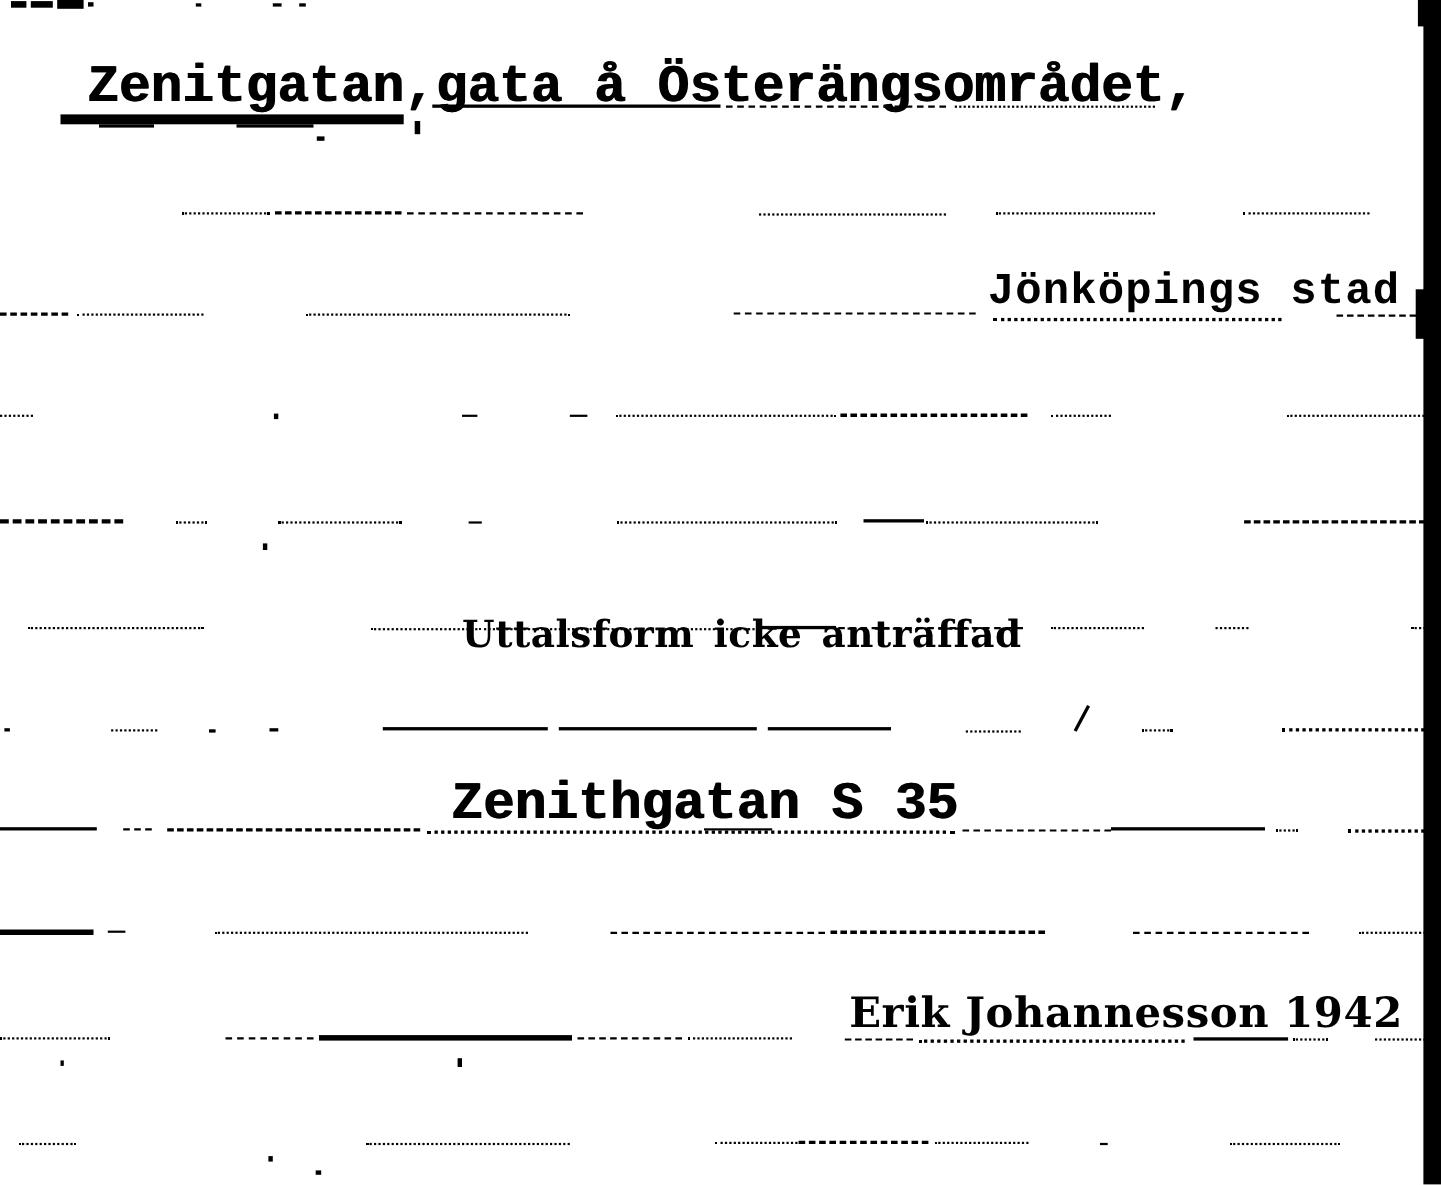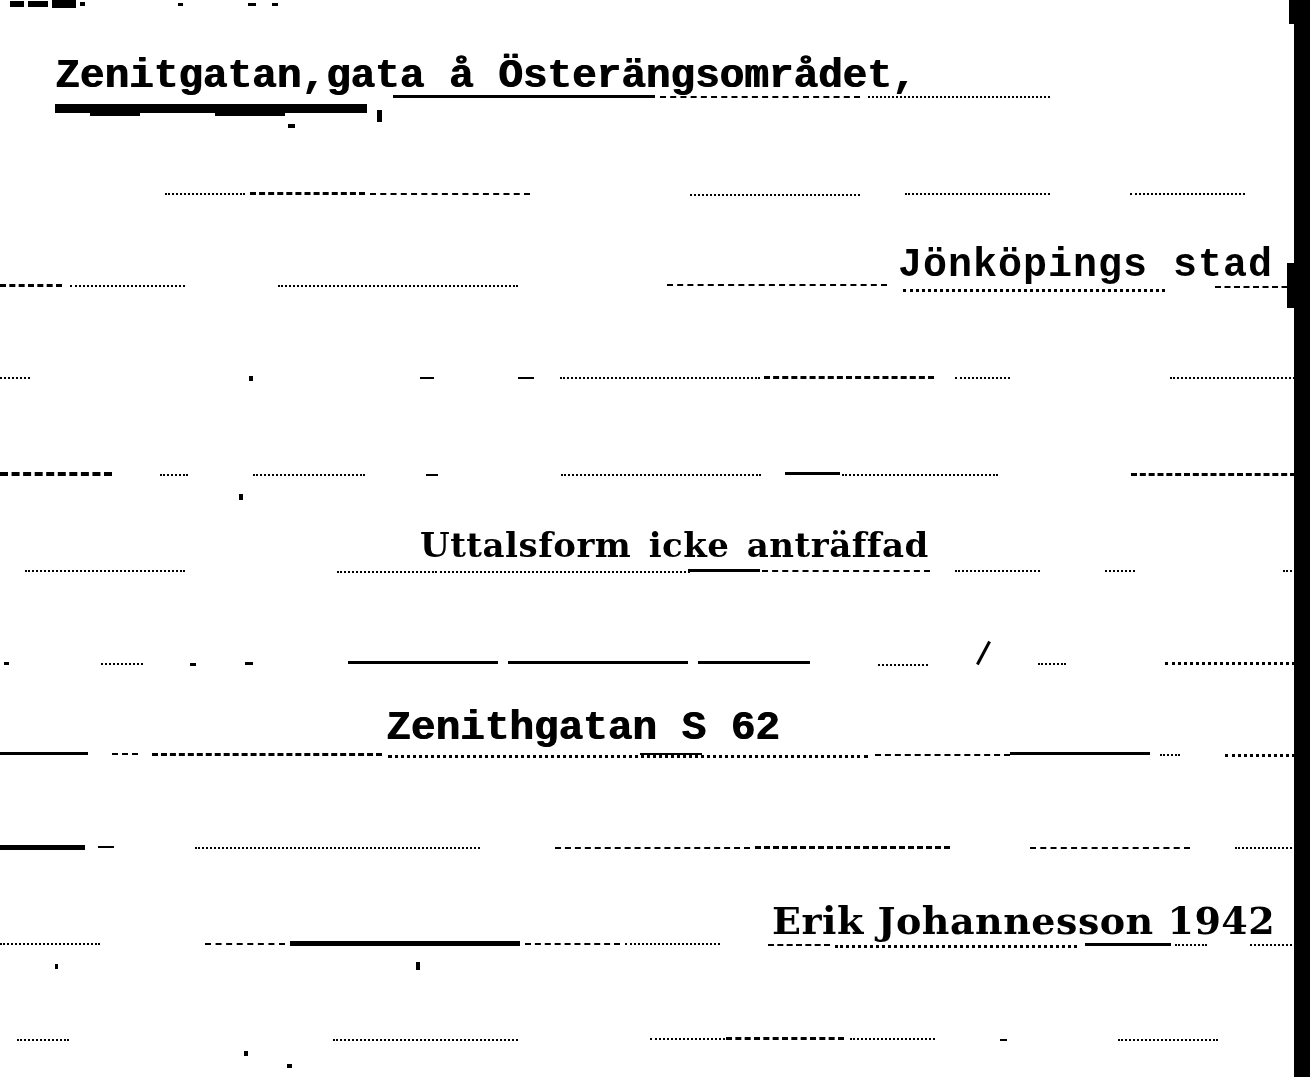--- a/index.html
+++ b/index.html
@@ -15,9 +15,10 @@
   .tw{
     font-family:"Liberation Mono","DejaVu Sans Mono",monospace;
     font-weight:700;
-    font-size:41px;
+    font-size:48px;
     line-height:1;
     text-shadow:1px 0 0 #000;
+    margin-left:24px;
   }
   
   .serif{

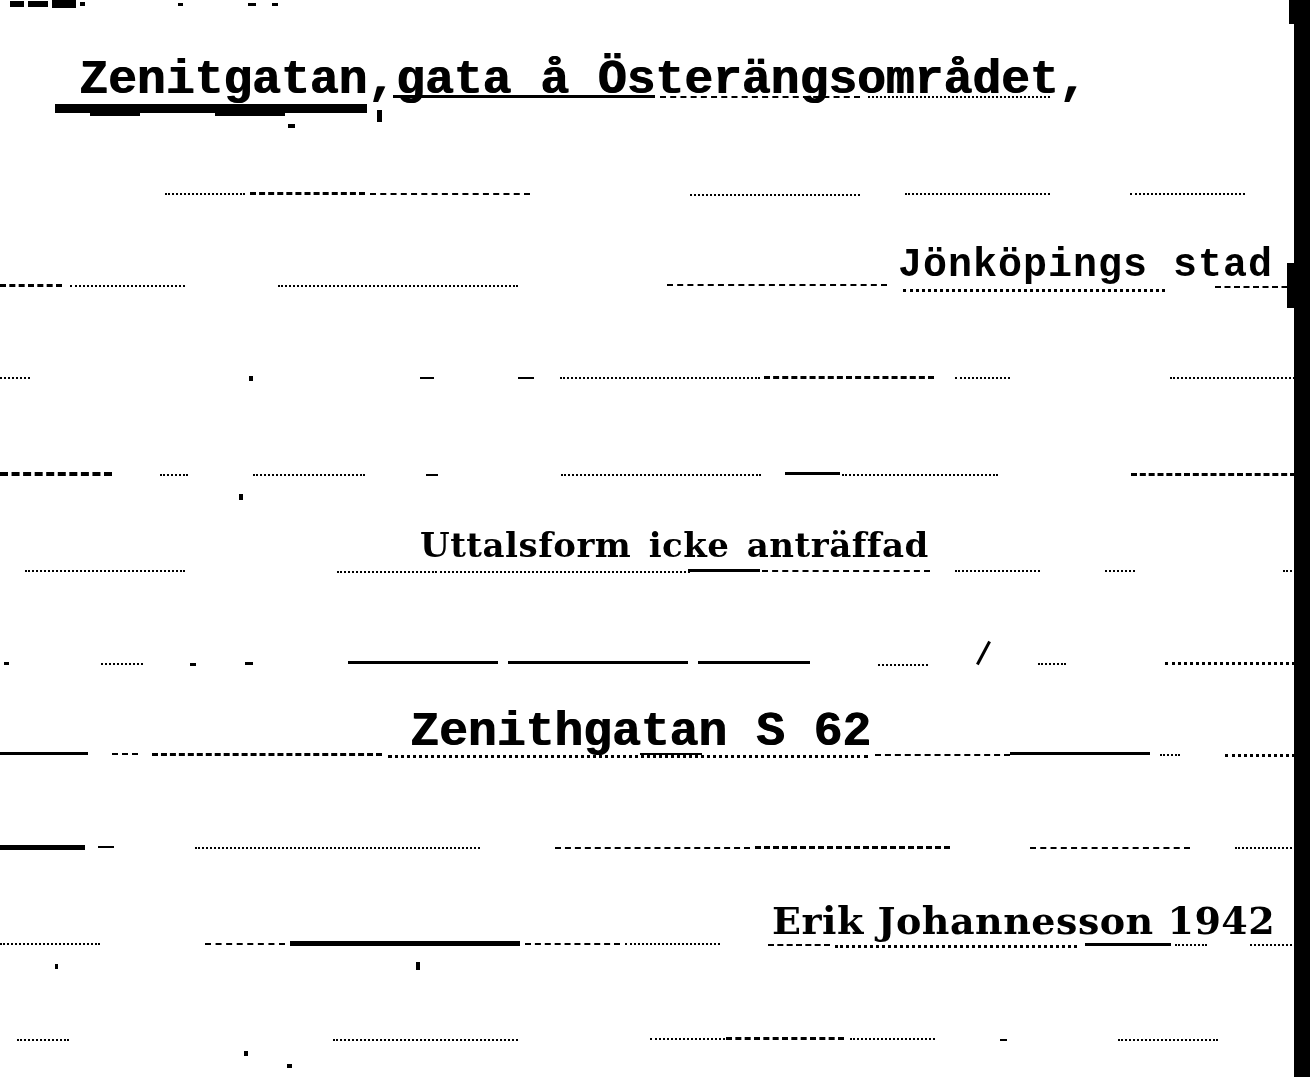--- a/index.html
+++ b/index.html
@@ -28,7 +28,7 @@
   }
   .title{left:55px;top:56px;}
   .district{left:898px;top:246px;font-size:40px;letter-spacing:1px;font-family:Liberation Mono, monospace;}
-  .pron{left:420px;top:528px;font-size:34px;letter-spacing:.5px;word-spacing:5px;}
+  .pron{left:420px;top:560px;font-size:34px;letter-spacing:.5px;word-spacing:5px;}
   .status{left:356px;top:614px;}
   .ref{left:386px;top:708px;}
   .sig{left:772px;top:902px;font-size:38px;letter-spacing:.5px;}

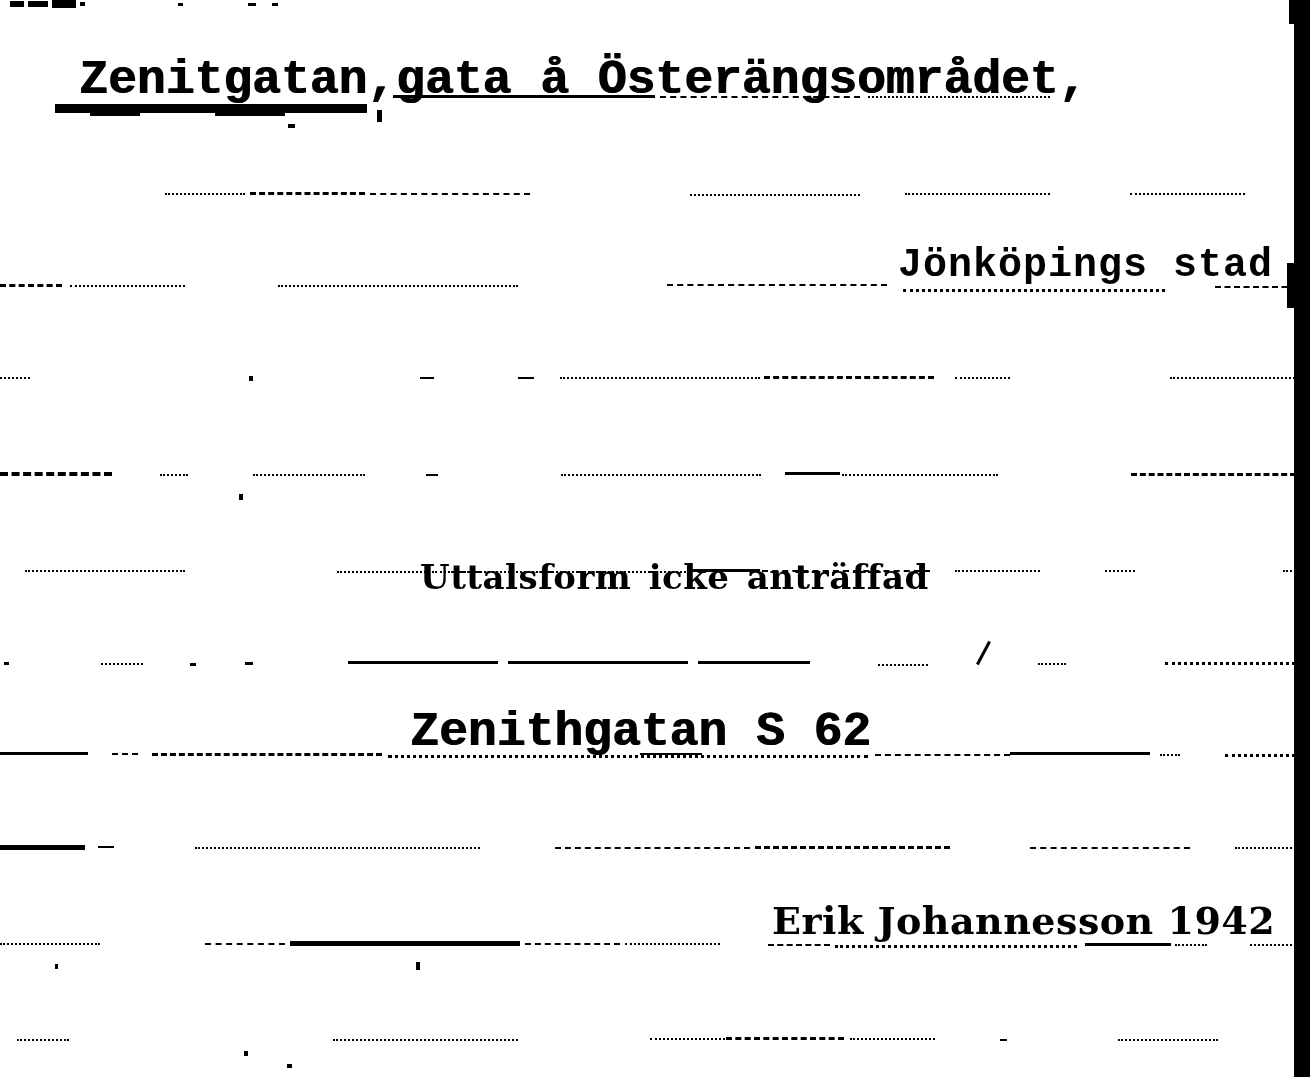--- a/index.html
+++ b/index.html
@@ -60,7 +60,7 @@
   <div class="txt serif pron">Uttalsform icke anträffad</div>
 
 
-  <div class="txt tw ref">Zenithgatan S 62</div>
+  <div class="txt tw ref">Zenithgatan S 35</div>
 
   <div class="txt serif sig">Erik Johannesson 1942</div>
 

